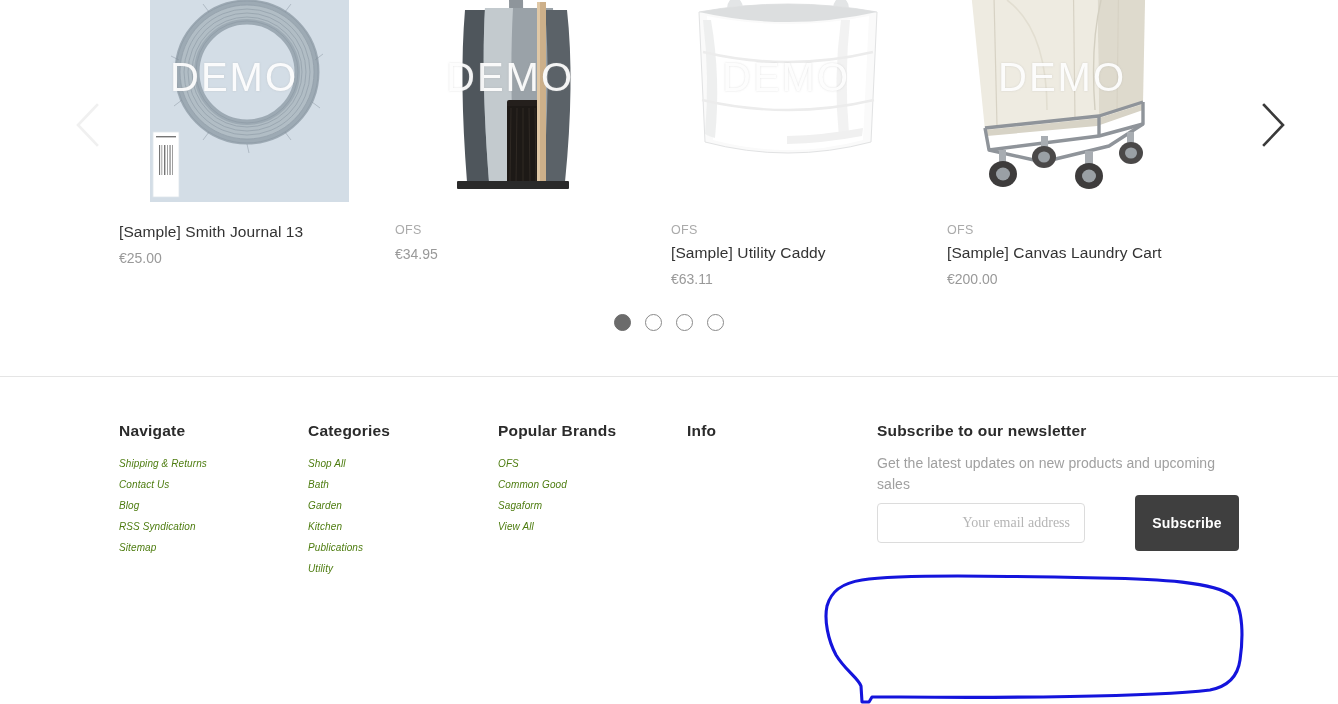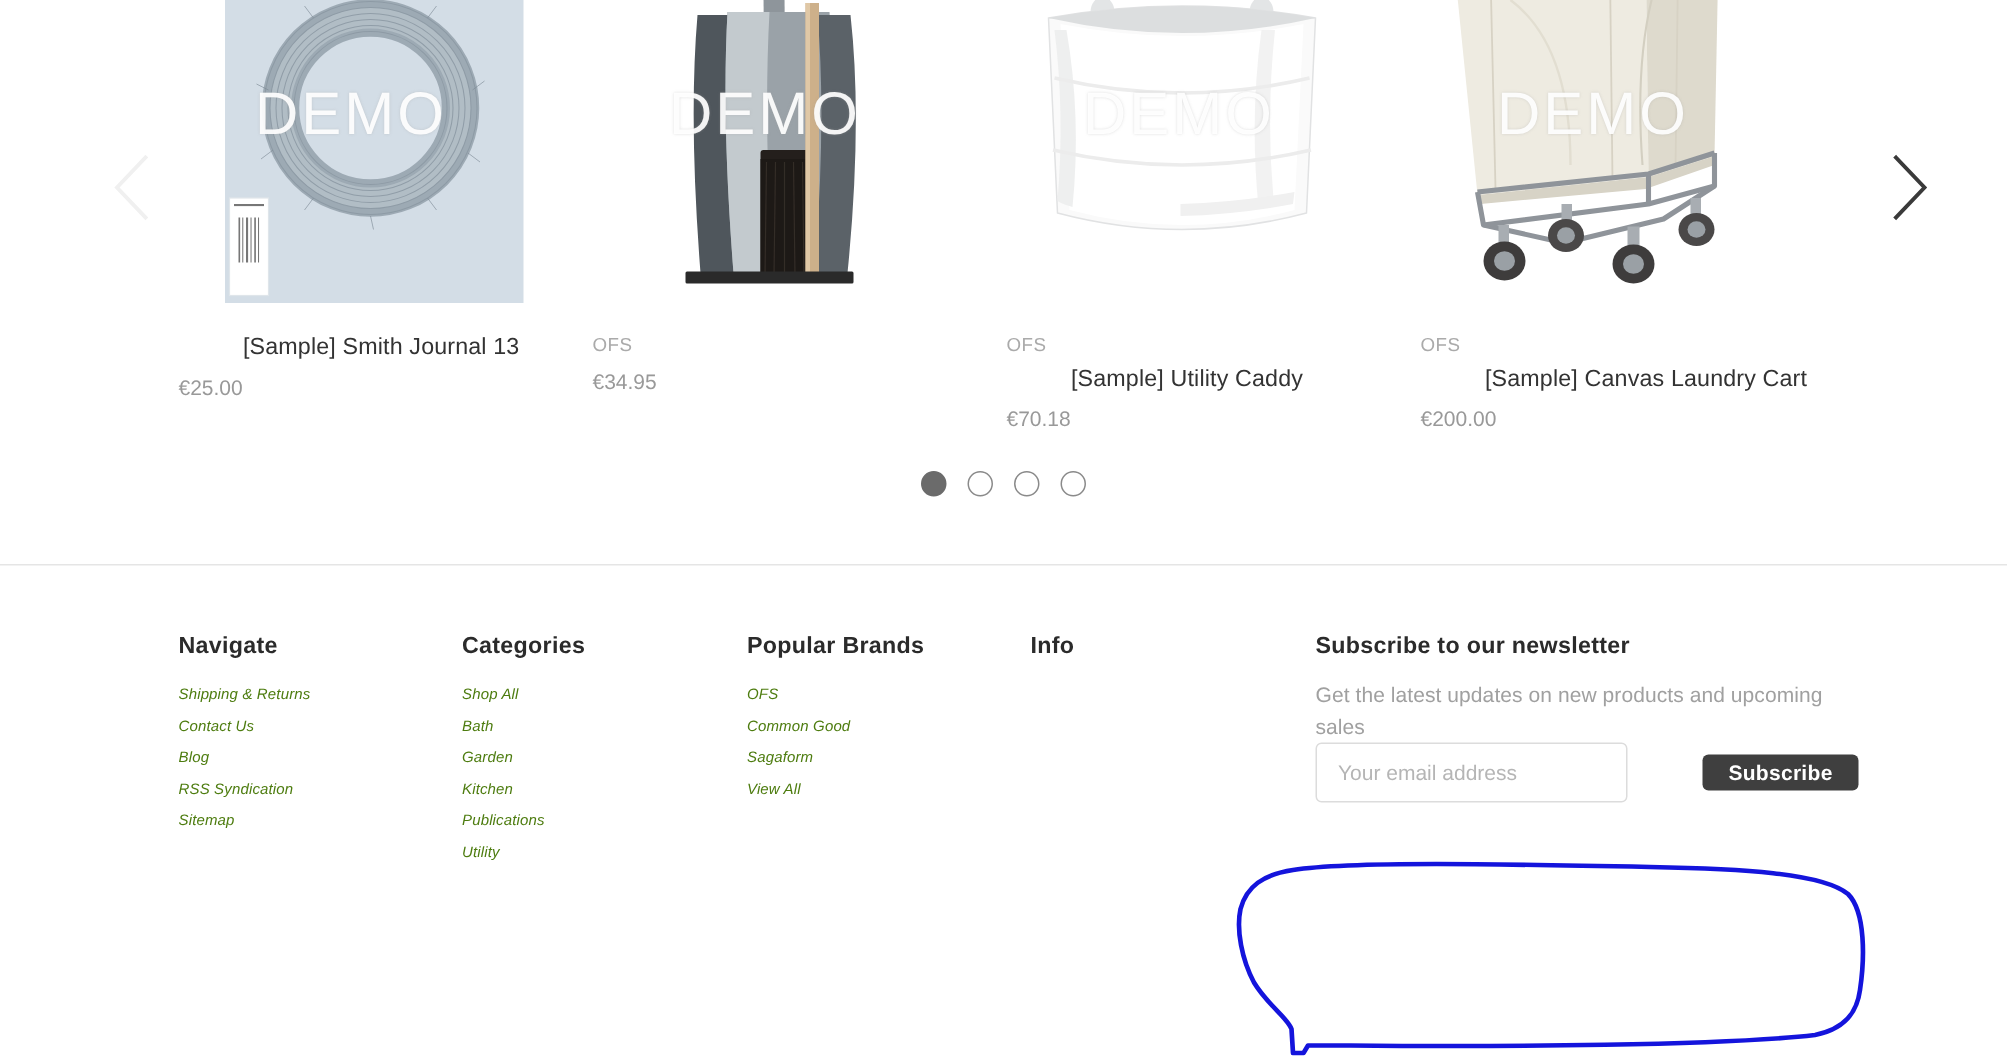--- a/index.html
+++ b/index.html
@@ -50,7 +50,7 @@
     line-height: 18px; margin-bottom: 3px;
   }
   .pname {
-    font-size: 15.5px; color: #333333; line-height: 22px; letter-spacing: .1px; margin-left: 43px;
+    font-size: 15.5px; color: #333333; line-height: 22px; letter-spacing: .1px;
   }
   .price {
     font-size: 14px; color: #999999; line-height: 20px; margin-top: 5px;

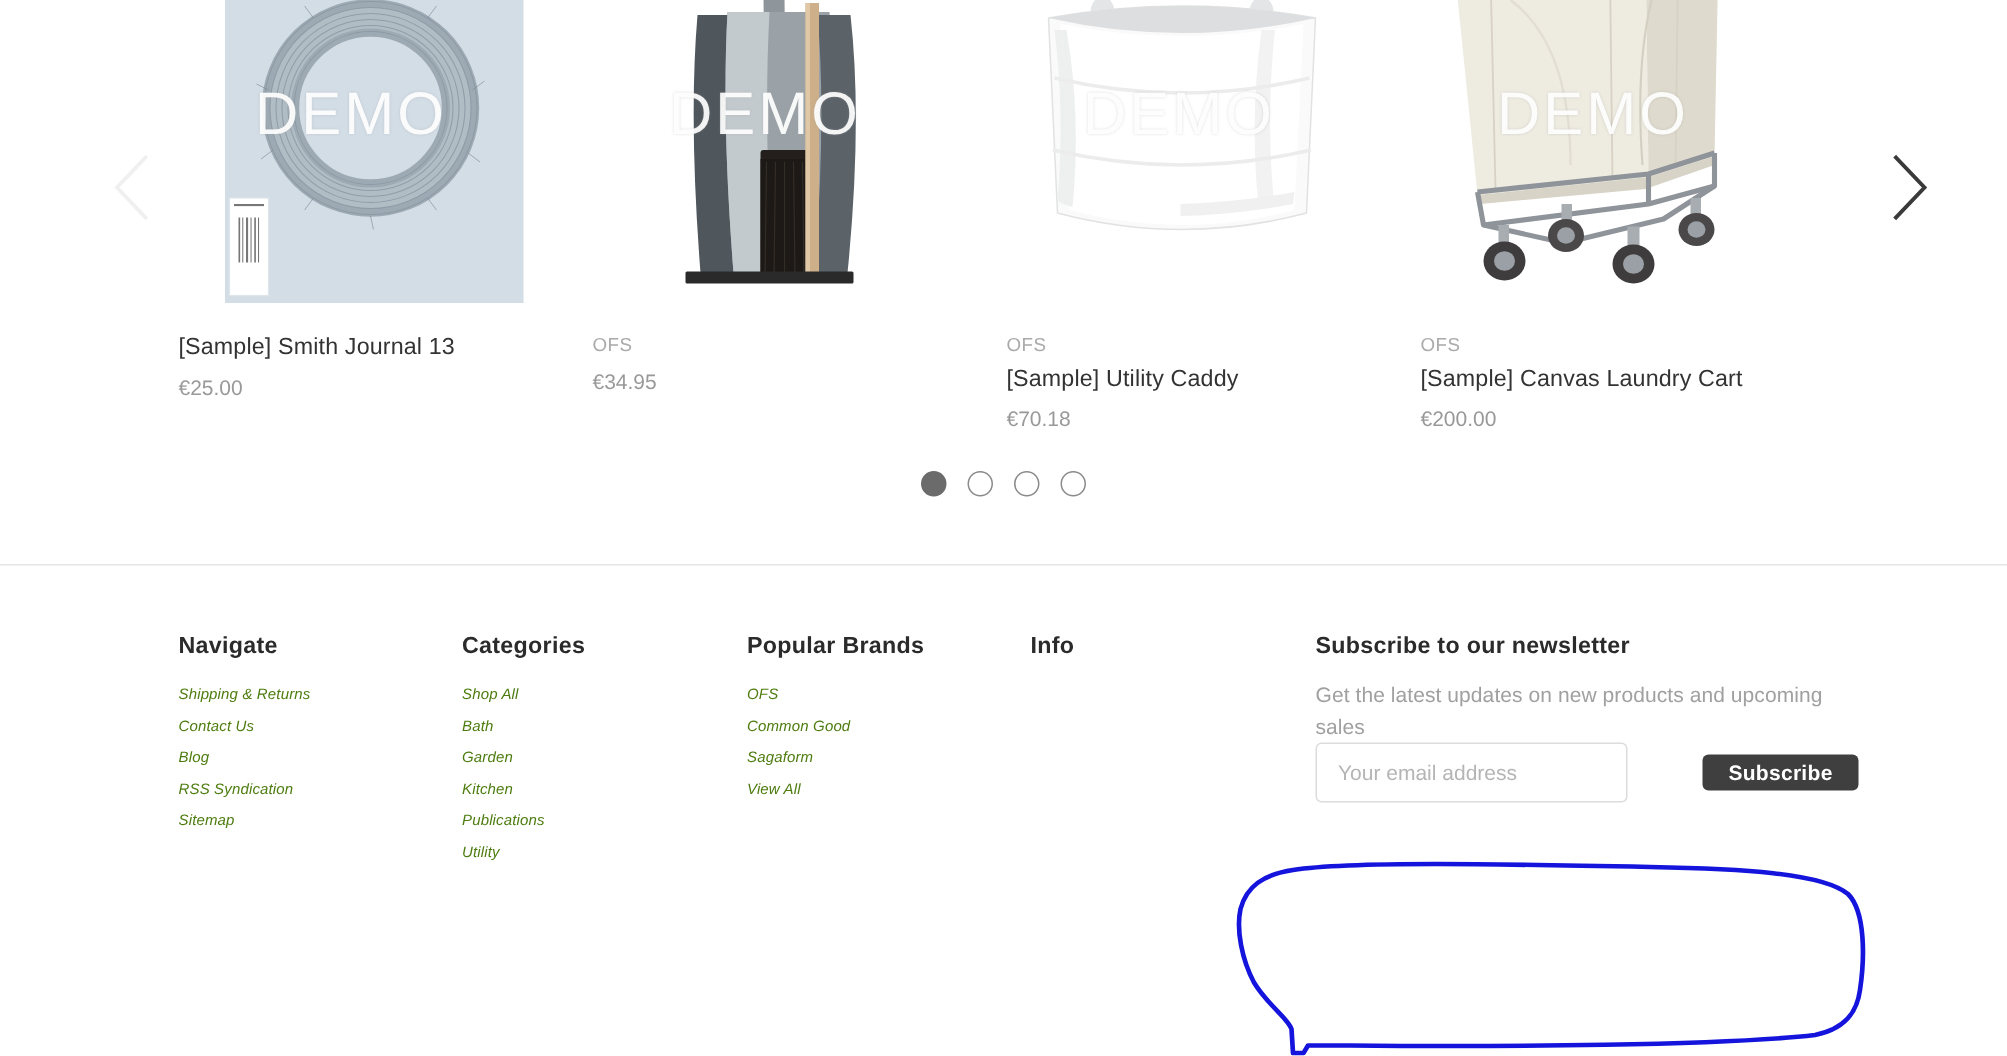--- a/index.html
+++ b/index.html
@@ -243,7 +243,7 @@
         <div class="meta">
           <div class="brand">OFS</div>
           <div class="pname">[Sample] Utility Caddy</div>
-          <div class="price">€70.18</div>
+          <div class="price">€63.11</div>
         </div>
       </div>
 

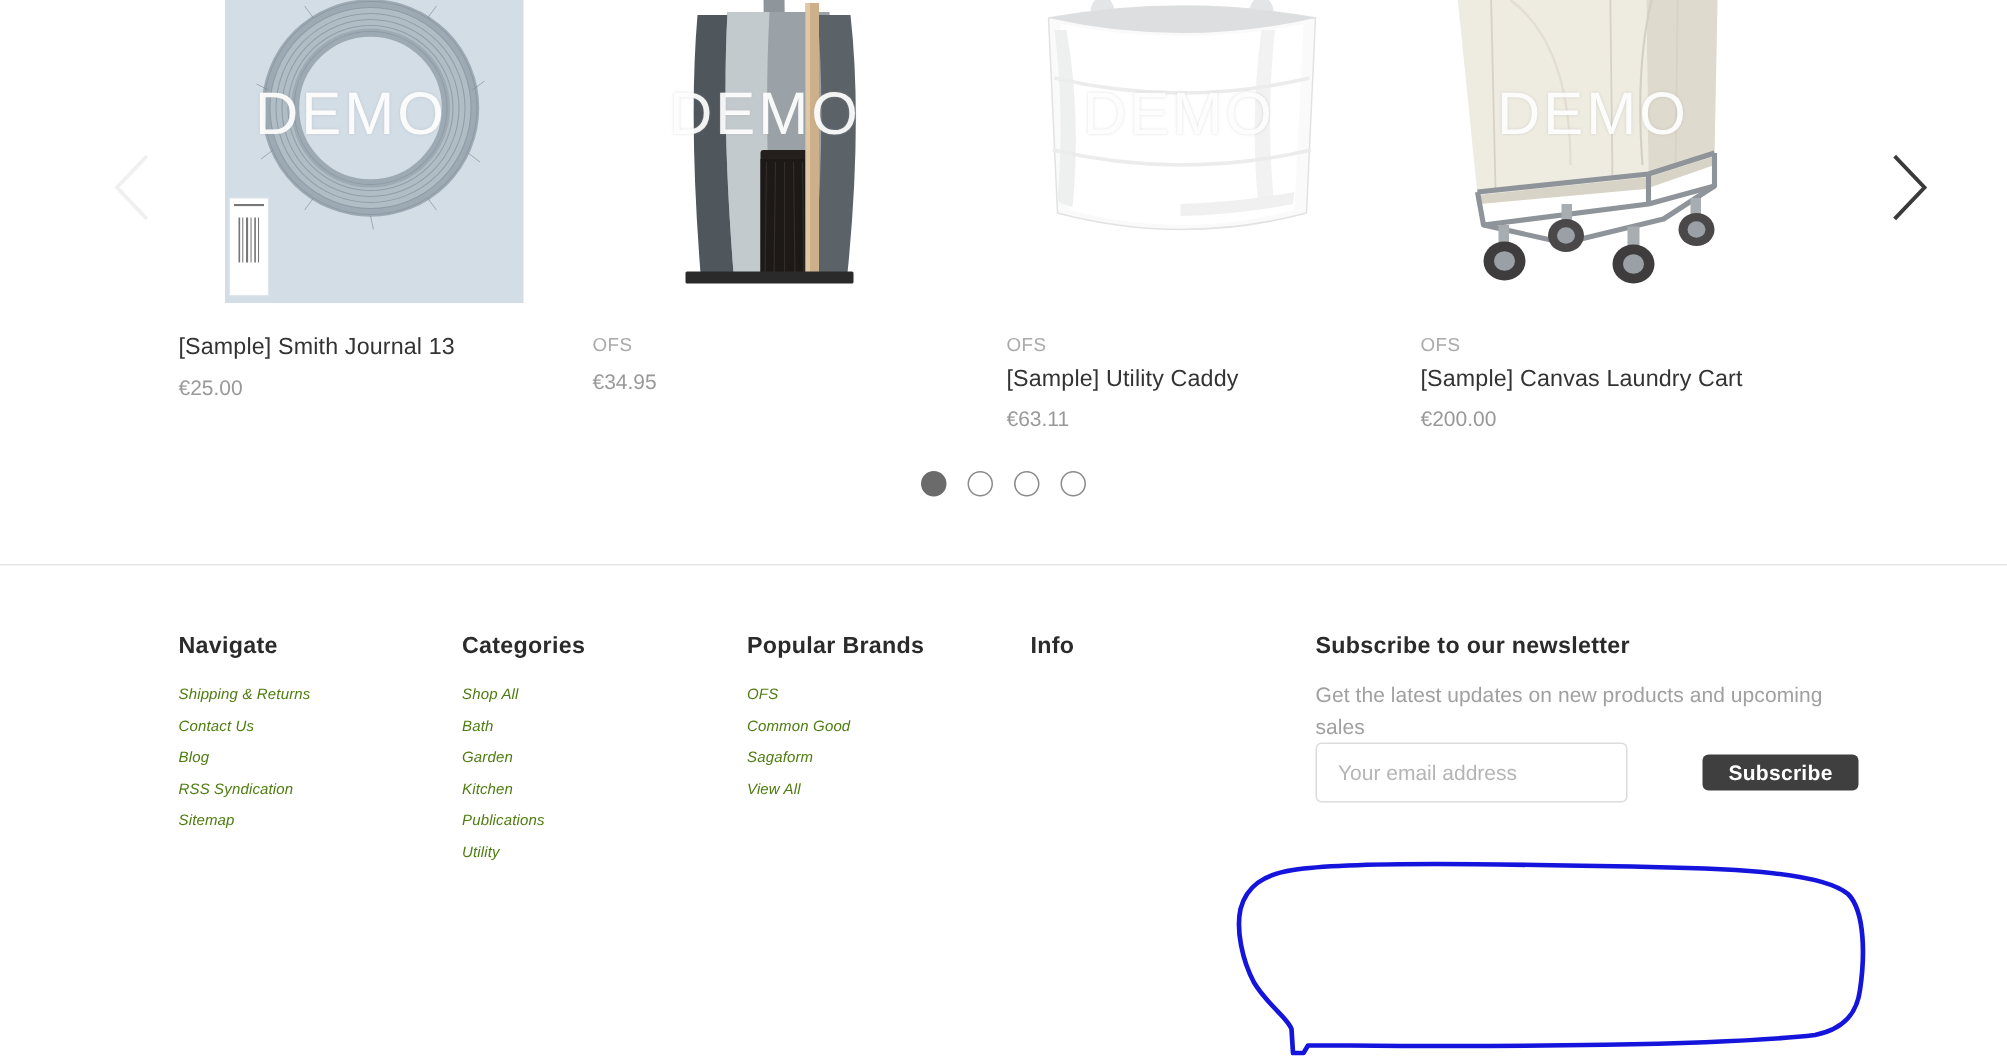--- a/index.html
+++ b/index.html
@@ -97,7 +97,7 @@
   .email-input {
     width: 208px; height: 40px; border: 1px solid #dcdcdc; border-radius: 4px;
     background: #fff; padding: 14px 14px; font-size: 14px; color: #444;
-    font-family: Liberation Sans, sans-serif; outline: none;
+    font-family: Liberation Serif, serif; outline: none; text-align: right;
   }
   .email-input::placeholder { color: #b5b5b5; }
   .subscribe-btn {

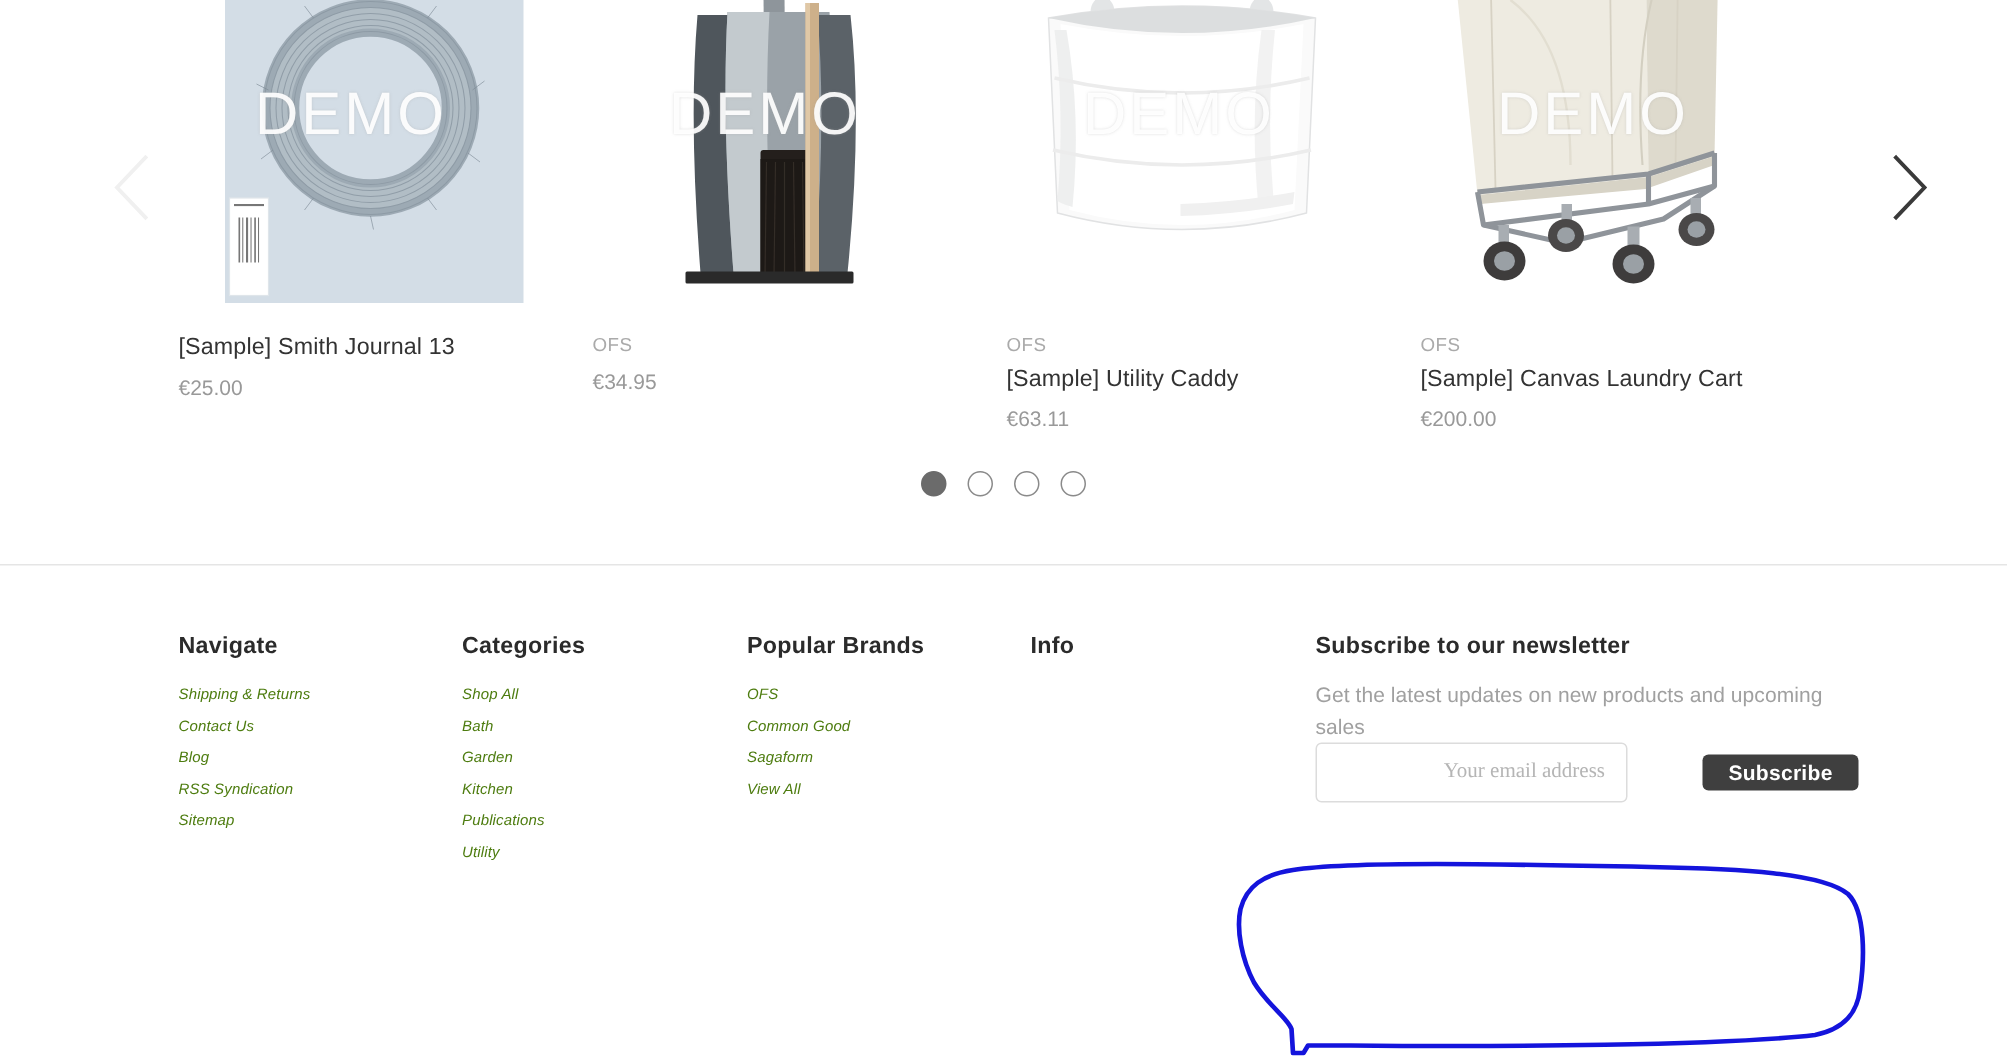--- a/index.html
+++ b/index.html
@@ -101,7 +101,7 @@
   }
   .email-input::placeholder { color: #b5b5b5; }
   .subscribe-btn {
-    width: 138px; height: 24px; border: none; border-radius: 4px;
+    width: 138px; height: 56px; border: none; border-radius: 4px;
     background: #3f3f3f; color: #ffffff; font-size: 14px; font-weight: bold;
     letter-spacing: .2px; cursor: pointer;
     font-family: "Liberation Sans", sans-serif;

